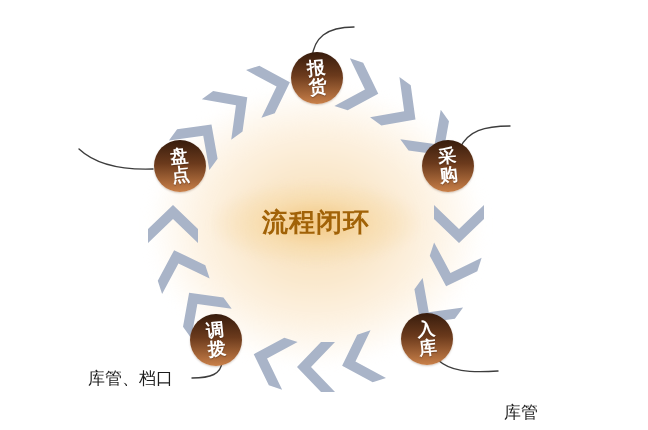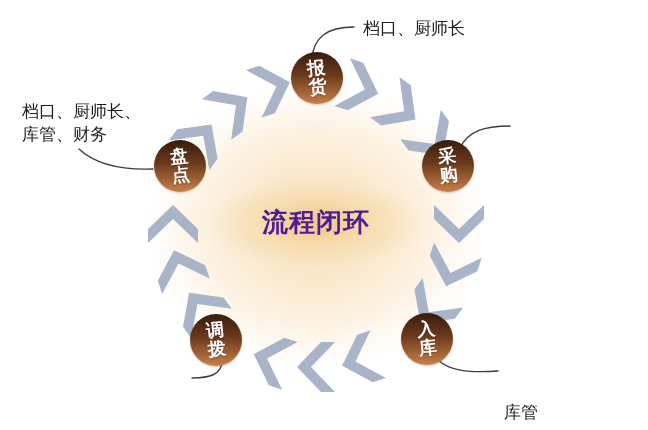--- a/index.html
+++ b/index.html
@@ -108,7 +108,6 @@
     <div class="node-label">盘点</div>
   </div>
 
-  <div class="ann a0">档口、厨师长</div>
   <div class="ann a2">库管</div>
   <div class="ann a4 wrap">档口、厨师长、库管、财务</div>
 

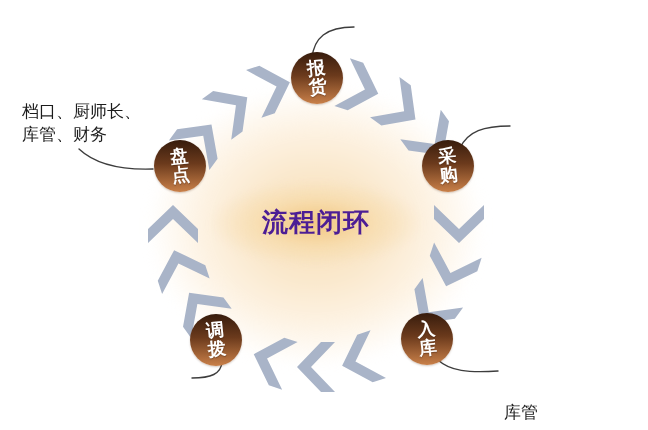--- a/index.html
+++ b/index.html
@@ -109,7 +109,6 @@
   </div>
 
   <div class="ann a2">库管</div>
-  <div class="ann a4 wrap">档口、厨师长、库管、财务</div>
 
 </div>
 

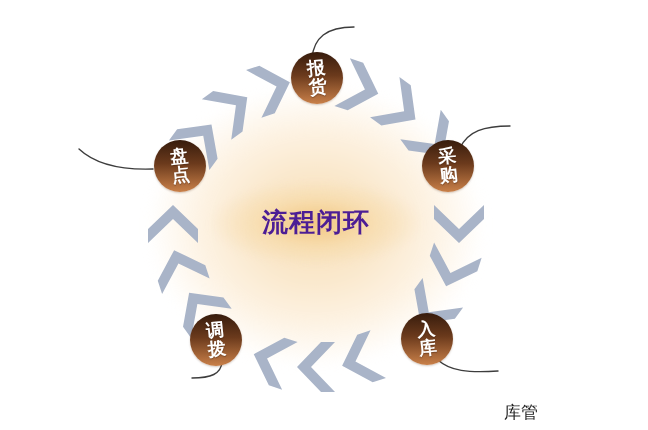--- a/index.html
+++ b/index.html
@@ -90,7 +90,7 @@
     <path class="conn" d="M 79 149 C 96 165 124 170 153 169" fill="none" stroke="#3d3d3d" stroke-width="1.4" stroke-linecap="round"></path>
   </svg>
 
-  <div class="title" style="color: #4c1d95;">流程闭环</div>
+  <div class="title" style="color: #a16207;">流程闭环</div>
 
   <div class="node n0" style="background: linear-gradient(rgb(55, 28, 13) 0%, rgb(107, 58, 28) 45%, rgb(201, 128, 73) 100%);">
     <div class="node-label">报货</div>

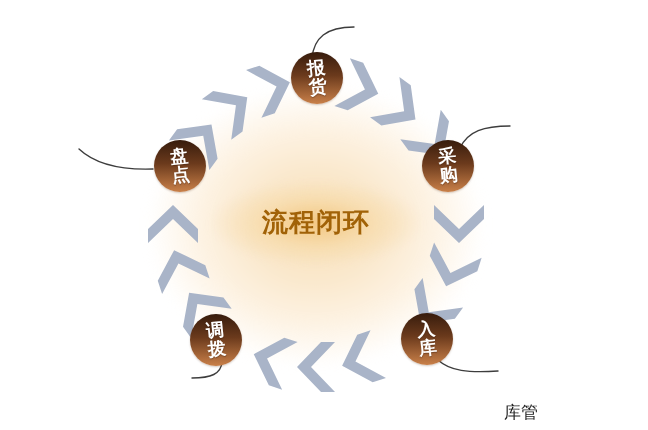--- a/index.html
+++ b/index.html
@@ -109,6 +109,7 @@
   </div>
 
   <div class="ann a2">库管</div>
+  <div class="ann a3">库管、档口</div>
 
 </div>
 

